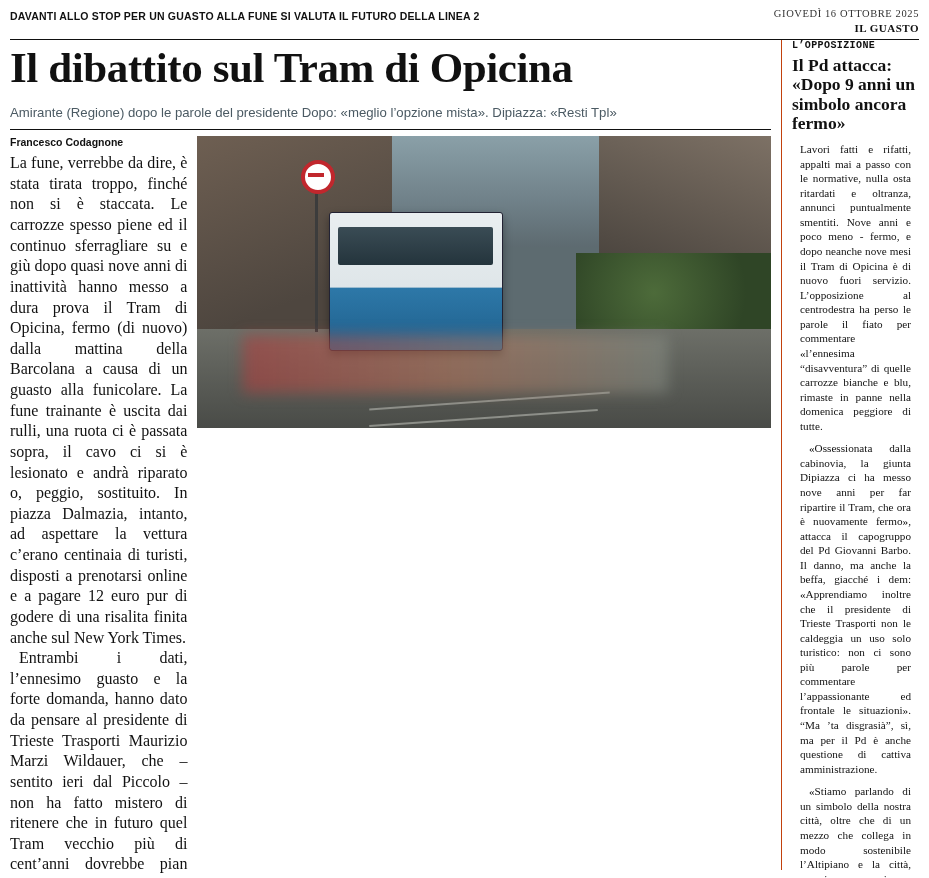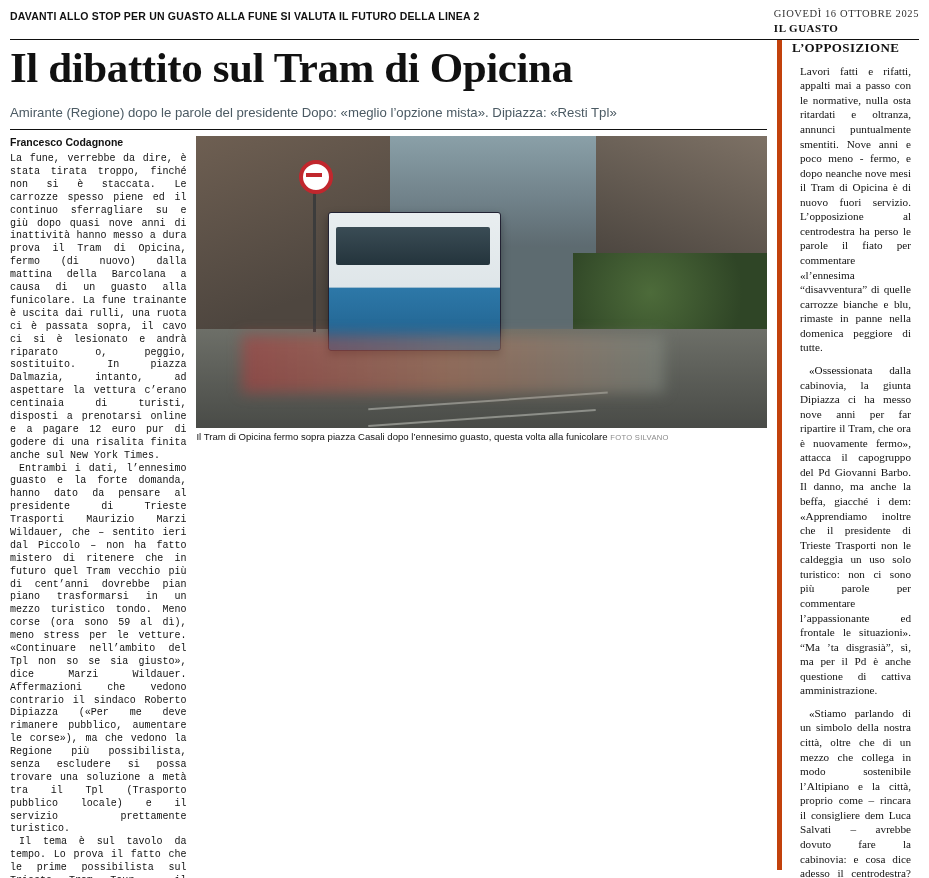--- a/index.html
+++ b/index.html
@@ -19,7 +19,7 @@
     font-weight:bold;font-size:10.5px;letter-spacing:.2px;
     text-transform:uppercase;color:#111;padding-top:2px;
   }
-  .dateblock{text-align:left;line-height:1.15;}
+  .dateblock{text-align:right;line-height:1.15;}
   .dateline{font-family:"Liberation Serif",serif;font-size:10.5px;letter-spacing:.6px;color:#333;}
   .masthead{font-family:"Liberation Serif",serif;font-weight:bold;font-size:11px;letter-spacing:.5px;color:#111;margin-top:2px;}
 

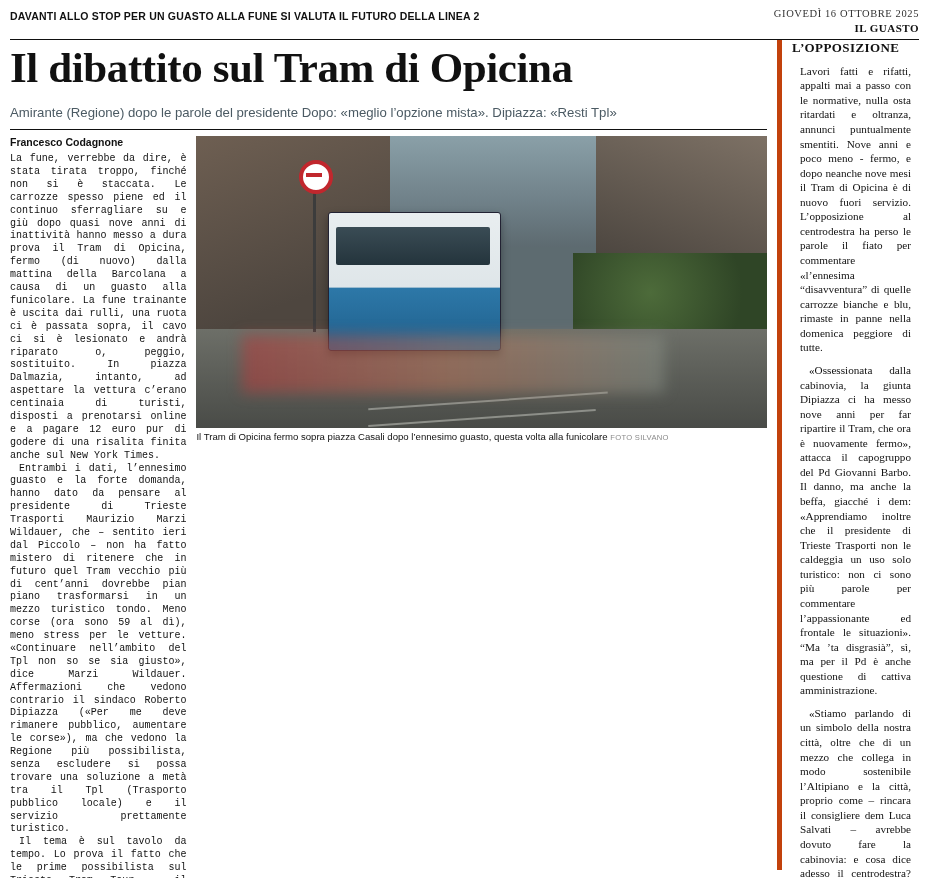--- a/index.html
+++ b/index.html
@@ -27,7 +27,7 @@
 
   
   .grid{display:flex;gap:0;height:830px;}
-  .left{width:772px;box-sizing:border-box;padding-right:10px;border-right:5px solid #c2410c;}
+  .left{width:772px;box-sizing:border-box;padding-right:10px;border-right:1px solid #c2410c;}
   .right{width:147px;box-sizing:border-box;padding-left:10px;}
 
   

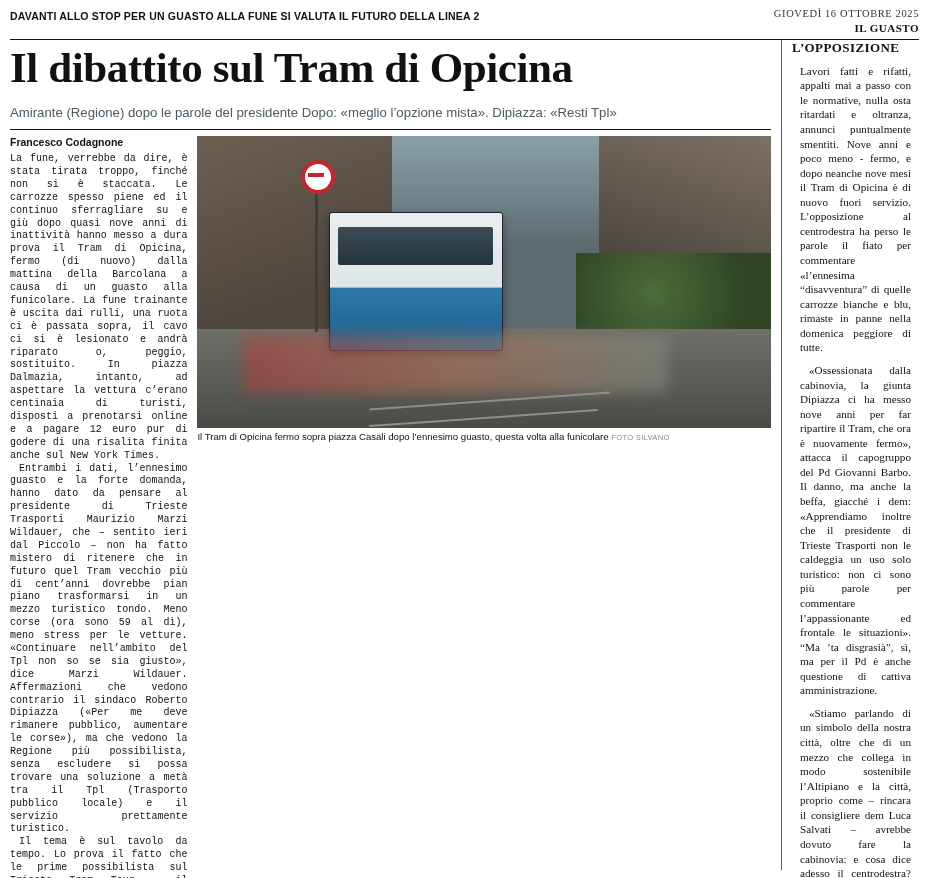--- a/index.html
+++ b/index.html
@@ -114,7 +114,7 @@
 
   
   .rail-kicker{
-    font-family:Liberation Serif, serif;font-weight:bold;font-size:13px;
+    font-family:Liberation Mono, monospace;font-weight:bold;font-size:10px;
     letter-spacing:.4px;text-transform:uppercase;color:#111;
   }
   .rail-title{

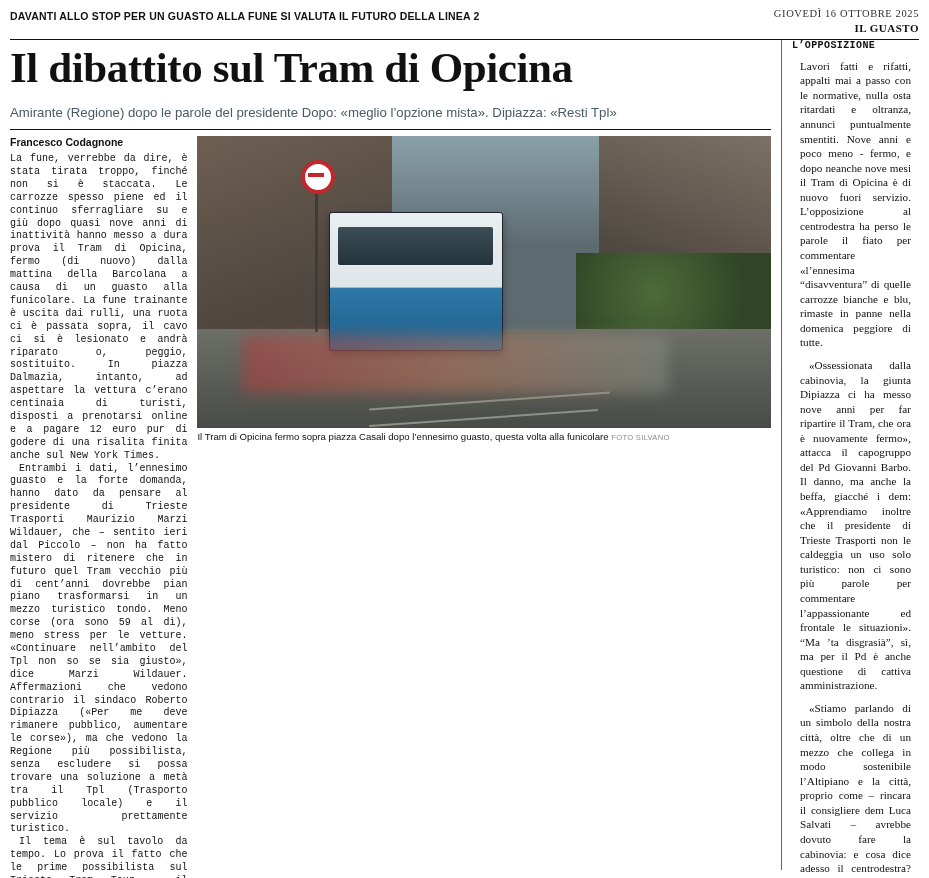--- a/index.html
+++ b/index.html
@@ -242,6 +242,7 @@
 
     <div class="right rail">
       <div class="rail-kicker">L’OPPOSIZIONE</div>
+      <div class="rail-title">Il Pd attacca: «Dopo 9 anni un simbolo ancora fermo»</div>
       <p>Lavori fatti e rifatti, appalti mai a passo con le normative, nulla osta ritardati e oltranza, annunci puntualmente smentiti. Nove anni e poco meno - fermo, e dopo neanche nove mesi il Tram di Opicina è di nuovo fuori servizio. L’opposizione al centrodestra ha perso le parole il fiato per commentare «l’ennesima “disavventura” di quelle carrozze bianche e blu, rimaste in panne nella domenica peggiore di tutte.</p>
       <p>«Ossessionata dalla cabinovia, la giunta Dipiazza ci ha messo nove anni per far ripartire il Tram, che ora è nuovamente fermo», attacca il capogruppo del Pd Giovanni Barbo. Il danno, ma anche la beffa, giacché i dem: «Apprendiamo inoltre che il presidente di Trieste Trasporti non le caldeggia un uso solo turistico: non ci sono più parole per commentare l’appassionante ed frontale le situazioni». “Ma ’ta disgrasià”, sì, ma per il Pd è anche questione di cattiva amministrazione.</p>
       <p>«Stiamo parlando di un simbolo della nostra città, oltre che di un mezzo che collega in modo sostenibile l’Altipiano e la città, proprio come – rincara il consigliere dem Luca Salvati – avrebbe dovuto fare la cabinovia: e cosa dice adesso il centrodestra? Intende mettersi seriamente all’opera per far ripartire il Tram, o alza bandiera bianca anche su questo?». «Dopo anni di promesse e rinvii, il Tram resta l’ennesimo esempio di gestione superficiale e mancanza di visione. Trieste – concludono i dem – merita un trasporto pubblico efficiente, non annunci e soluzioni improvvisate».</p>

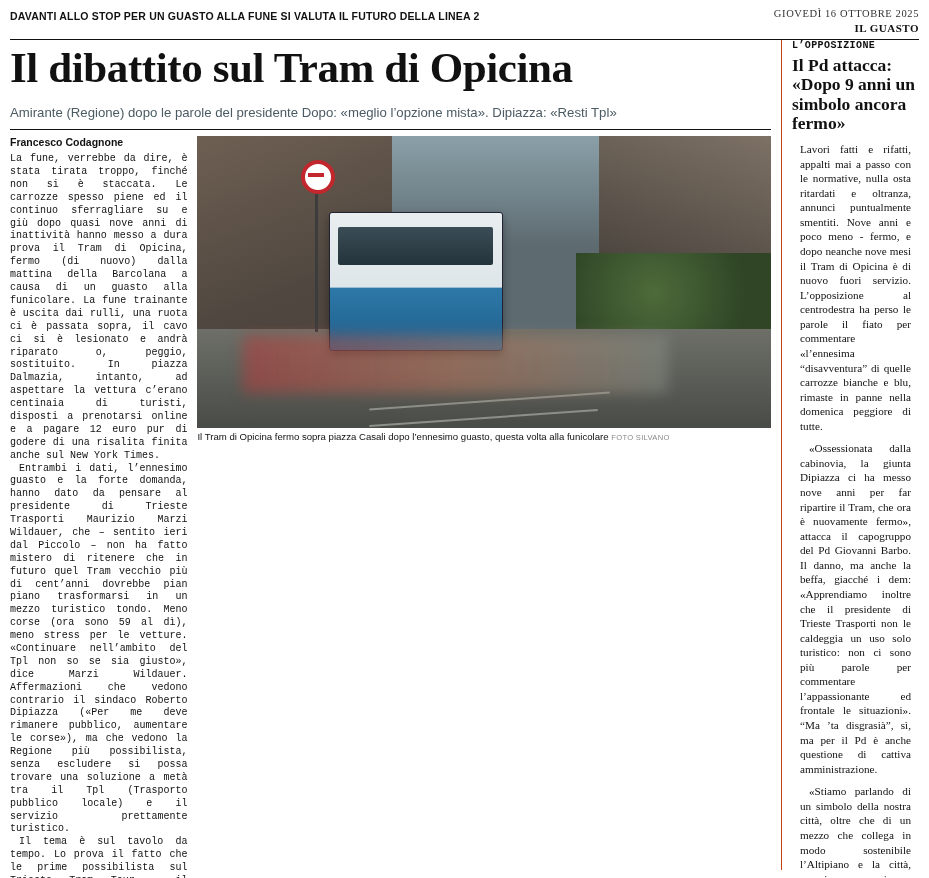--- a/index.html
+++ b/index.html
@@ -57,10 +57,9 @@
     border-bottom:0;
   }
   p.body{
-    font-size:10px;line-height:1.29;text-align:justify;margin:0 0 0 0;
+    font-size:16px;line-height:1.29;text-align:justify;margin:0 0 0 0;
     text-indent:0;
     hyphens:auto;
-    font-family:Liberation Mono, monospace;
   }
   p.body + p.body{text-indent:9px;}
 

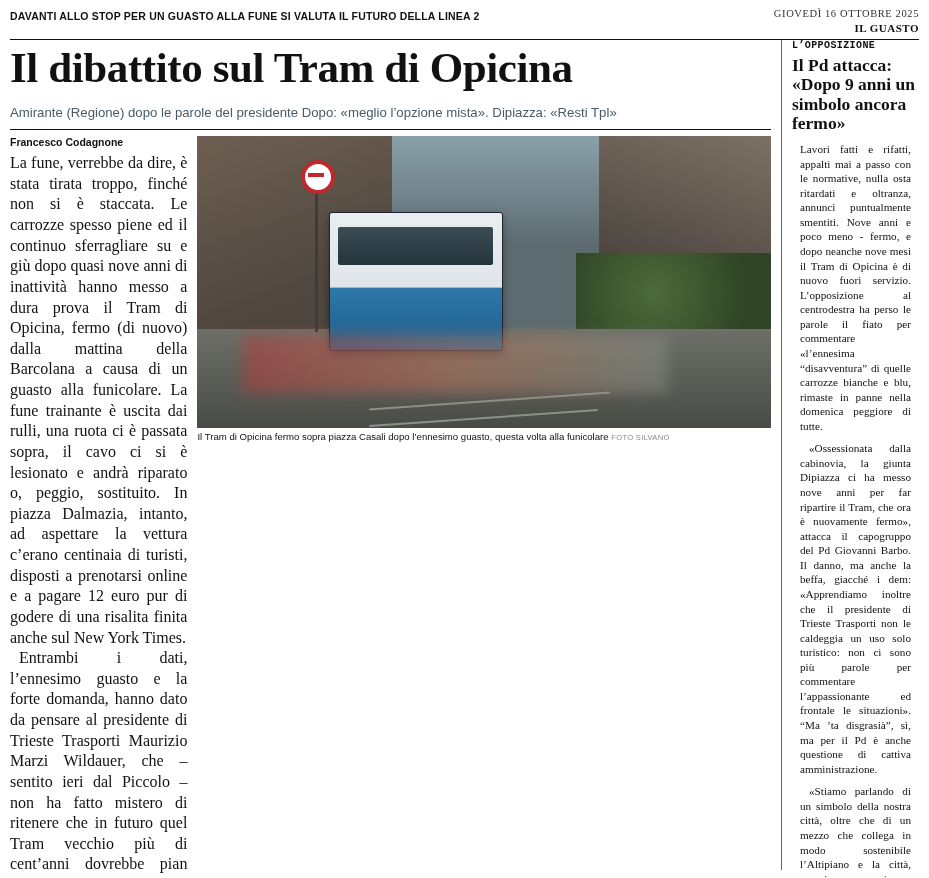--- a/index.html
+++ b/index.html
@@ -175,10 +175,6 @@
             <div class="rail2"></div>
             <div class="blur"></div>
           </div>
-          <div class="caption">
-            <span>Il Tram di Opicina fermo sopra piazza Casali dopo l’ennesimo guasto, questa volta alla funicolare</span>
-            <span class="credit">FOTO SILVANO</span>
-          </div>
         </div>
       </div>
 

